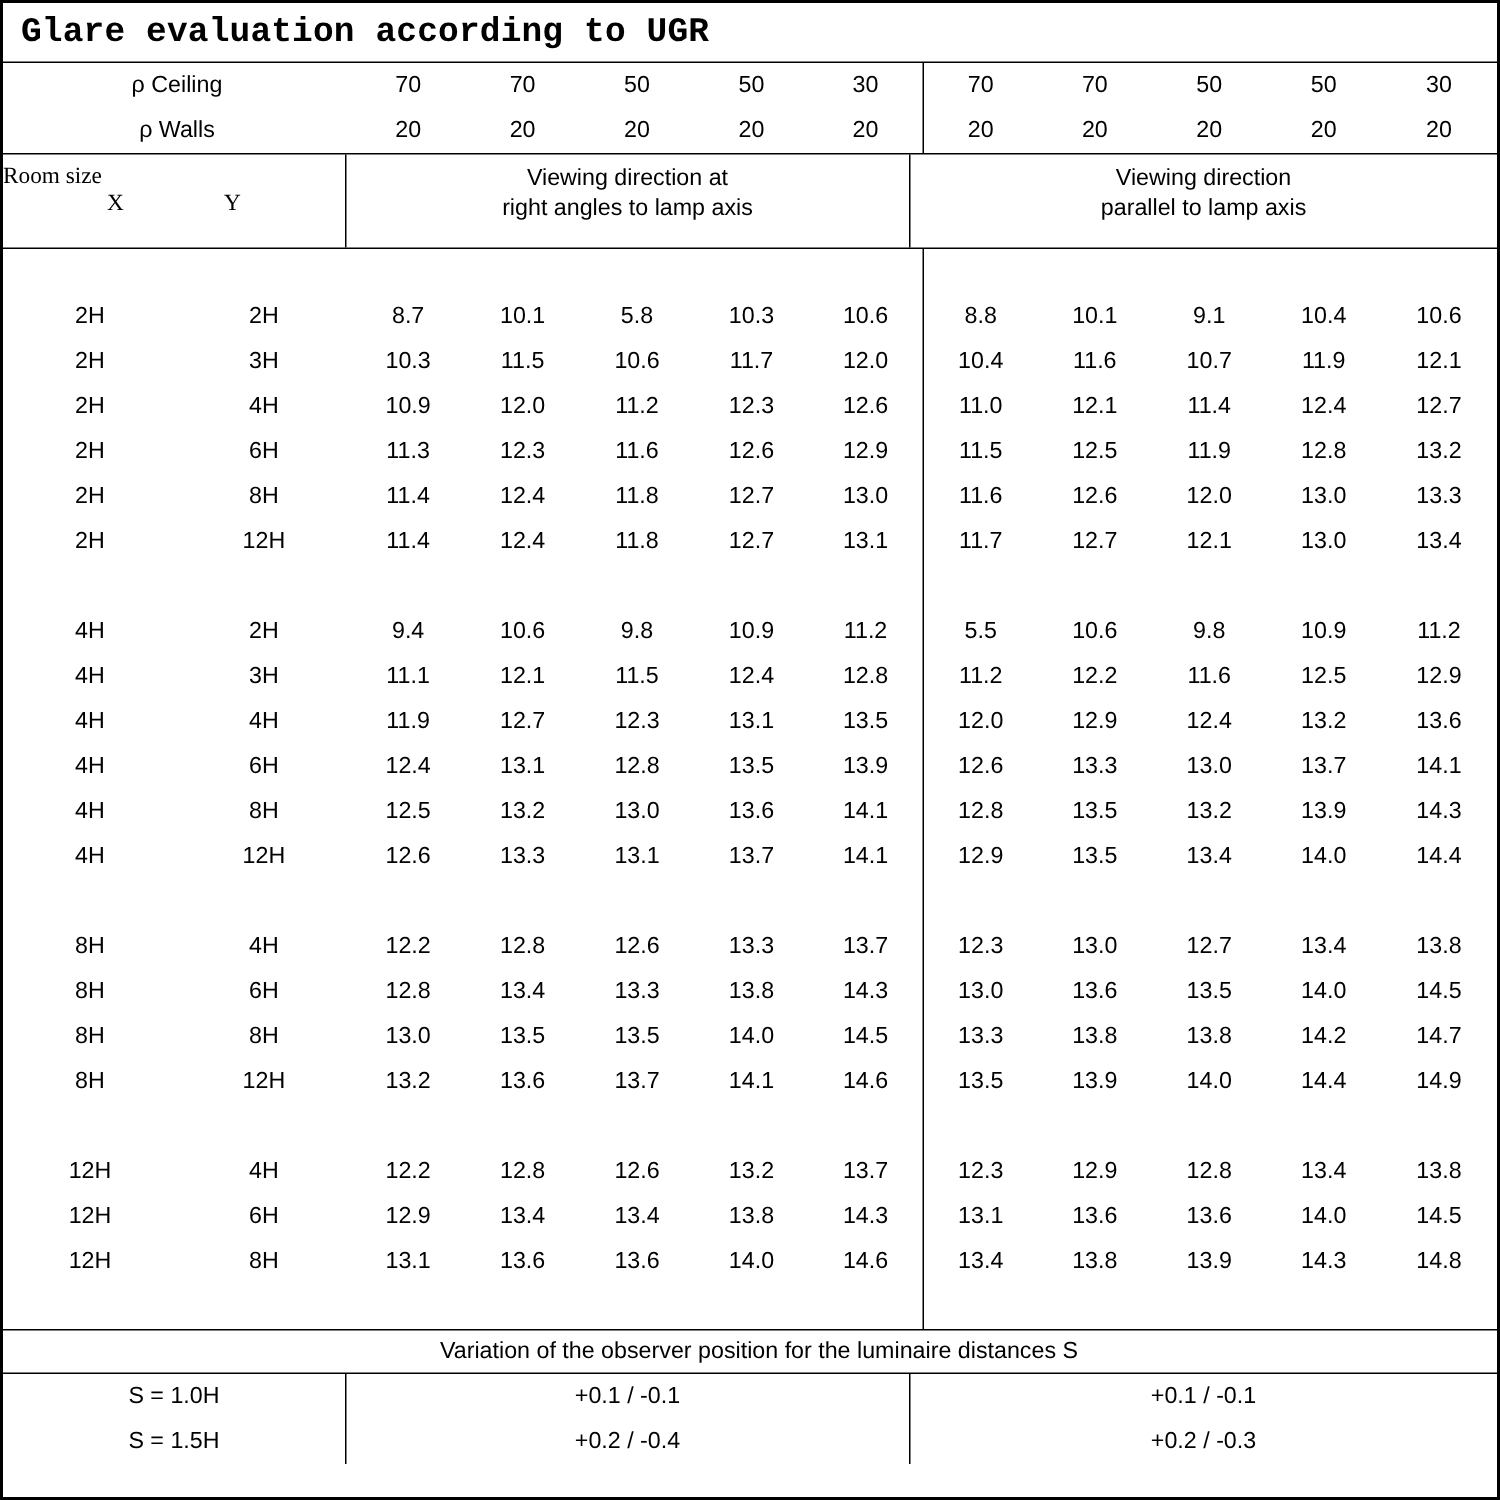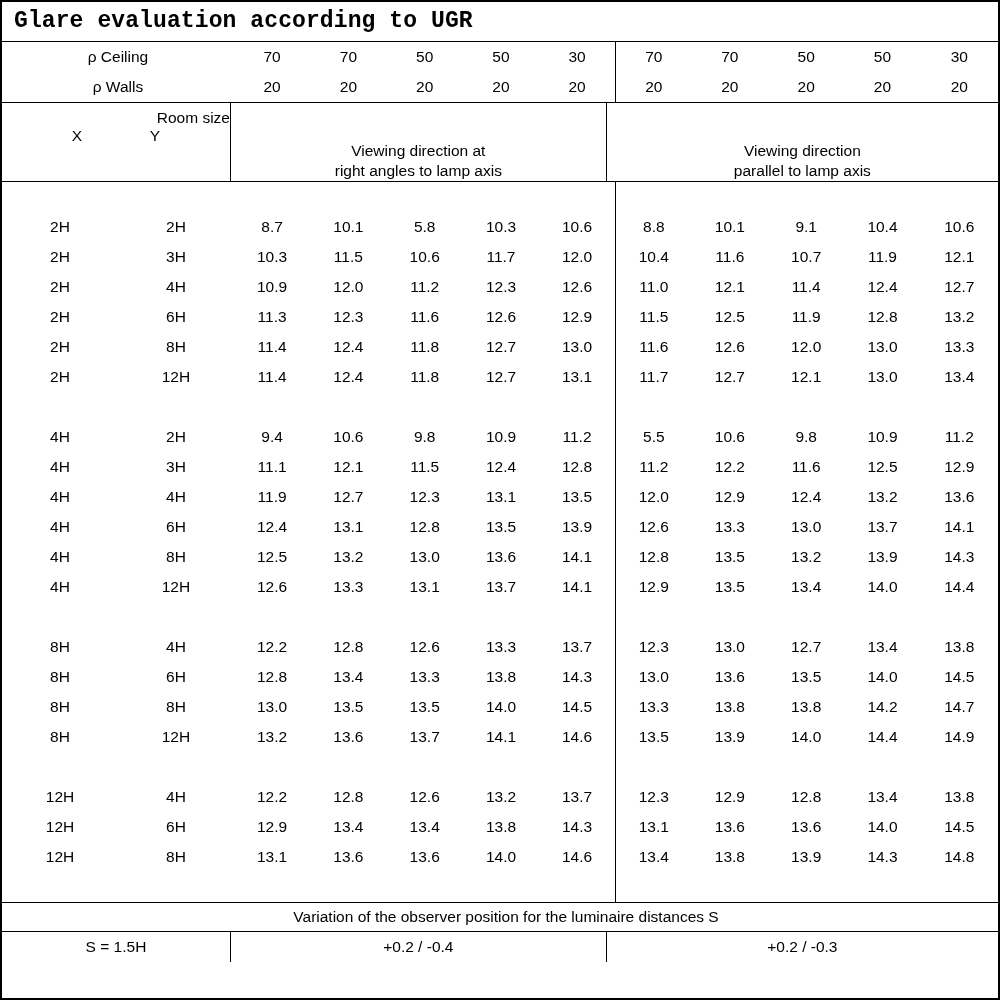--- a/index.html
+++ b/index.html
@@ -60,8 +60,9 @@
     border-left: 1px solid #000000;
   }
   .roomsize {
-    text-align: right;
+    text-align: left;
     font-size: 15.5px;
+    font-family: Liberation Serif, serif;
   }
   .roomsize .xy {
     display: flex;

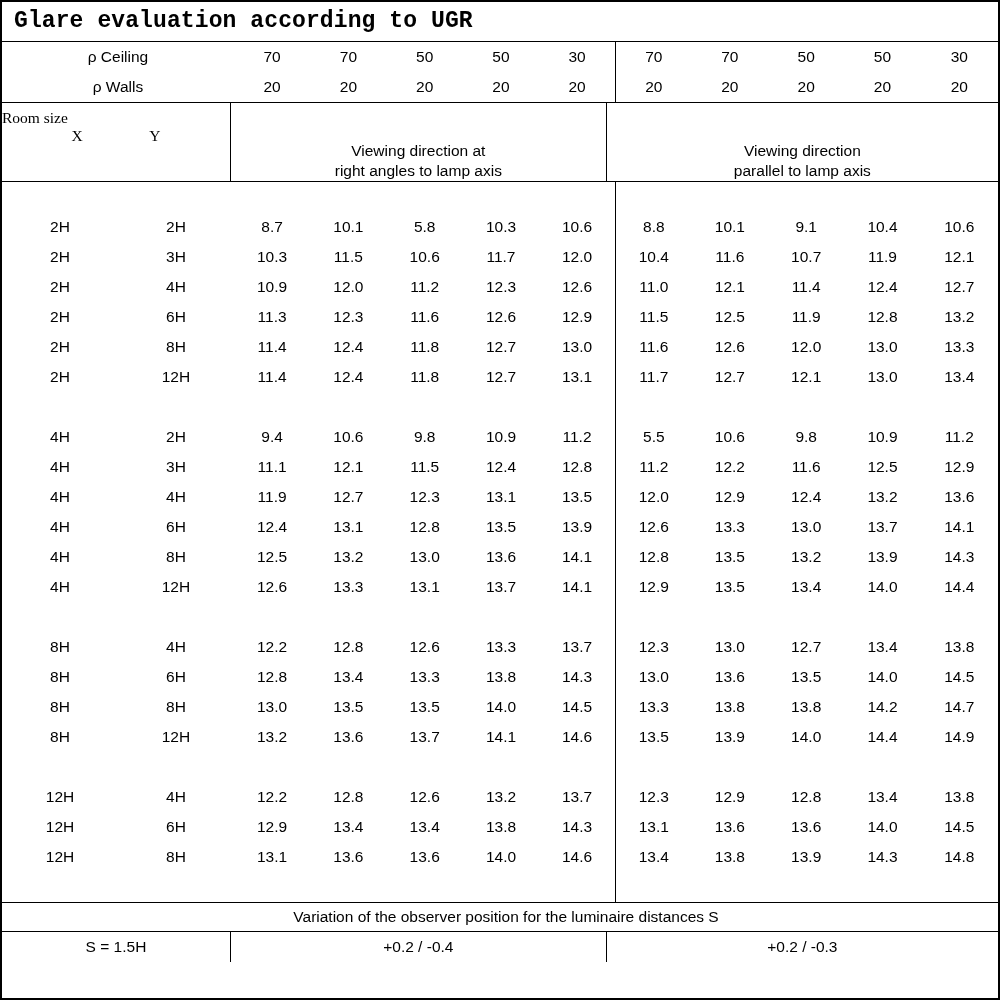--- a/index.html
+++ b/index.html
@@ -72,7 +72,6 @@
   .viewdir {
     font-size: 15.5px;
     line-height: 20px;
-    margin-top: 32px;
   }
   .data-row td { height: 22.5px; line-height: 22.5px; }
   .gap-row td { height: 16px; line-height: 16px; }

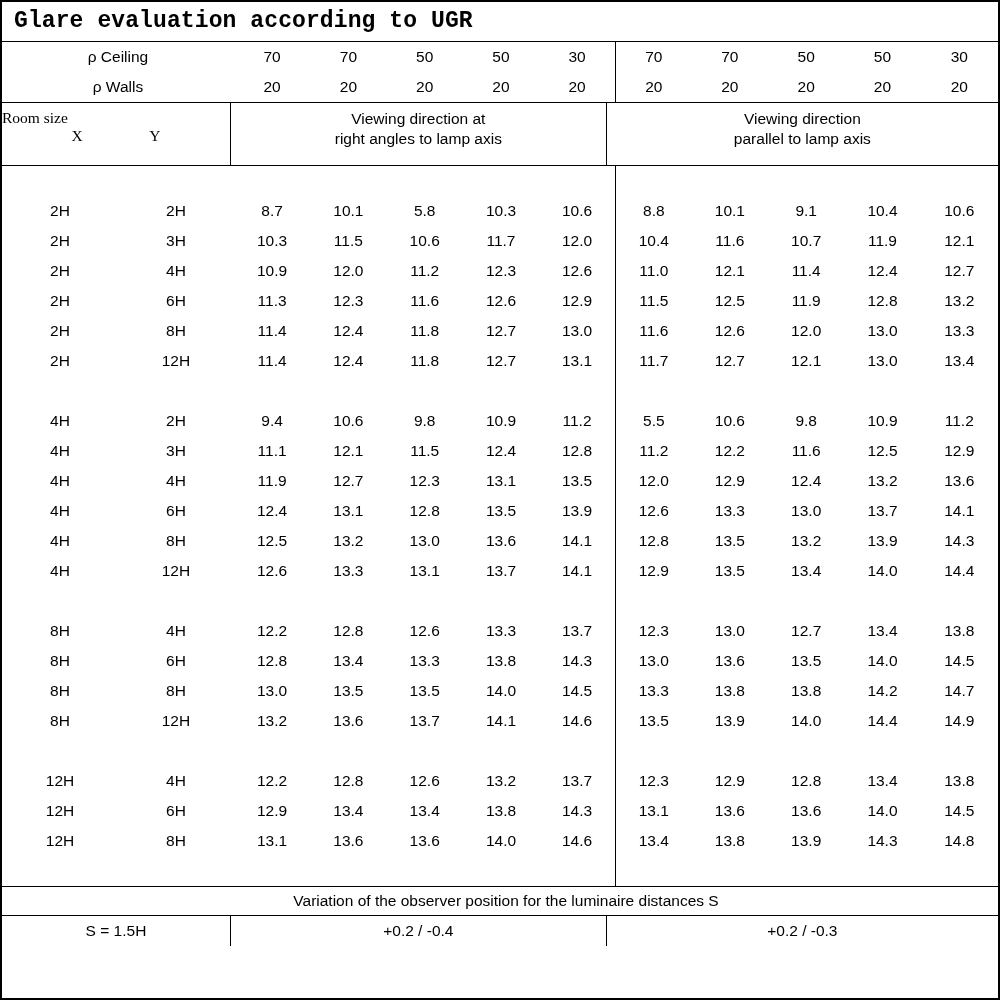--- a/index.html
+++ b/index.html
@@ -549,6 +549,11 @@
     </colgroup>
     <tbody>
       <tr class="sblock">
+        <td style="padding-left:0;">S = 1.0H</td>
+        <td class="vdiv">+0.1 / -0.1</td>
+        <td class="vdiv">+0.1 / -0.1</td>
+      </tr>
+      <tr class="sblock">
         <td style="padding-left:0;">S = 1.5H</td>
         <td class="vdiv">+0.2 / -0.4</td>
         <td class="vdiv">+0.2 / -0.3</td>

